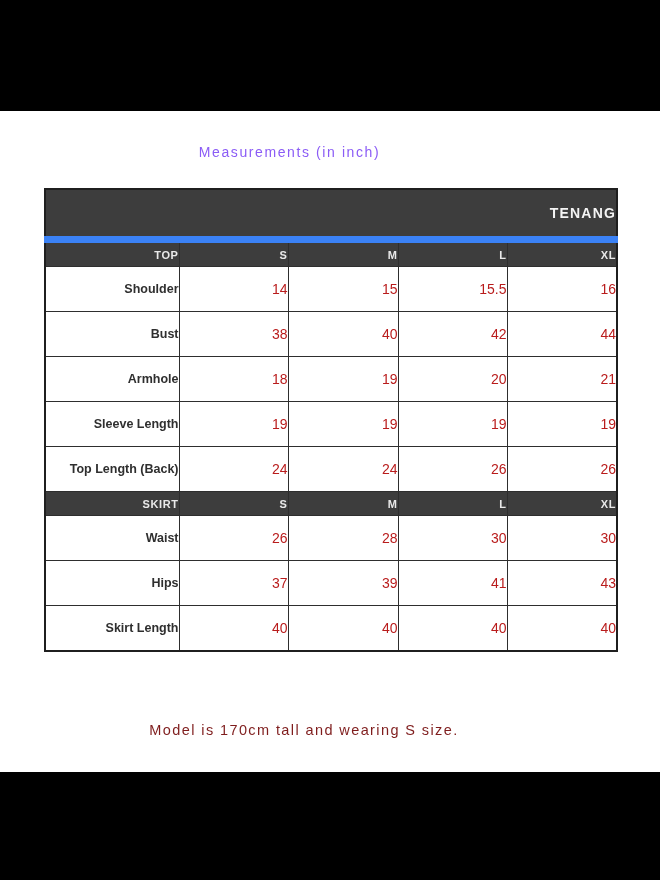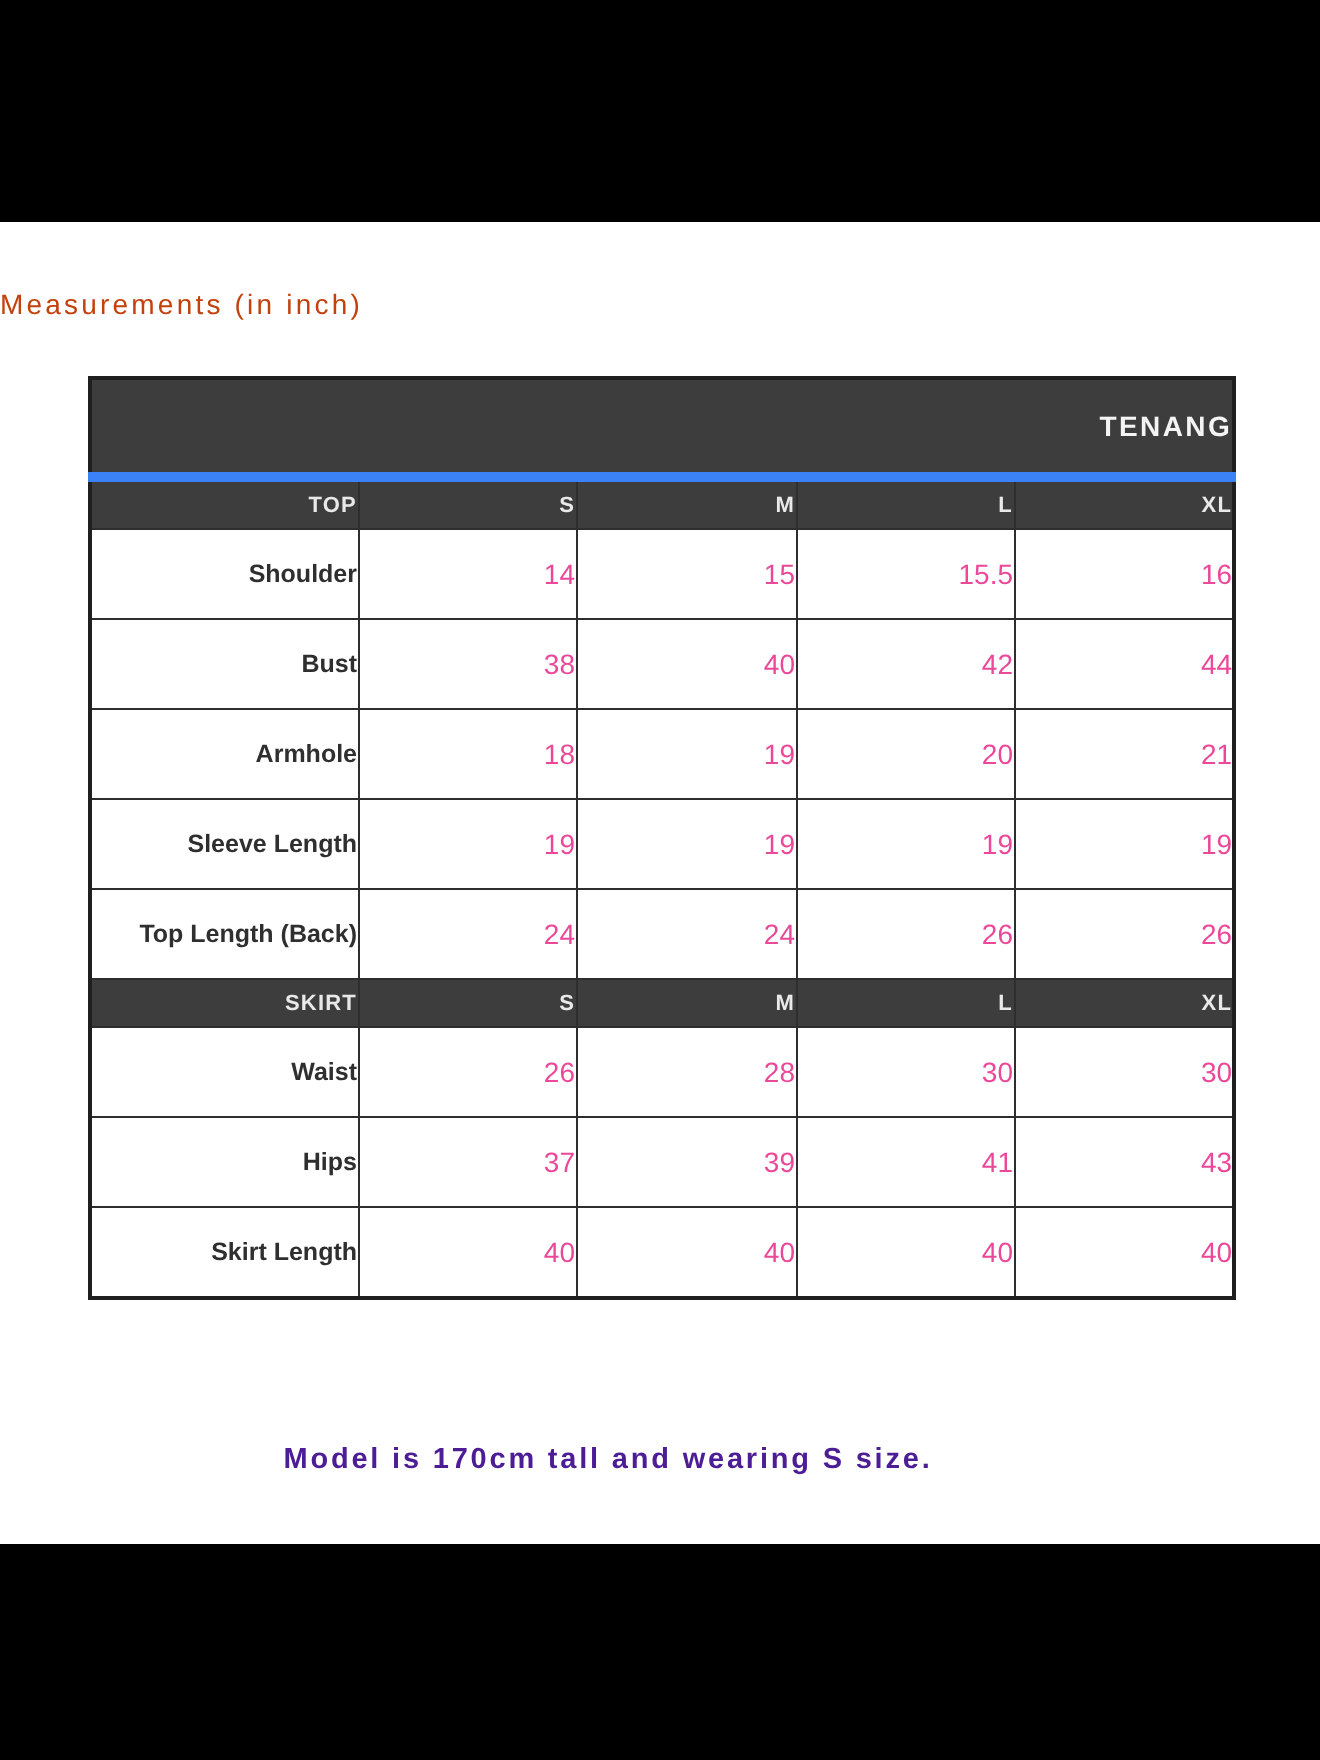--- a/index.html
+++ b/index.html
@@ -21,9 +21,10 @@
   }
   .title {
     position: absolute; top: 33px; left: 0; width: 579px;
+    text-align: center;
     font-size: 14px;
     letter-spacing: 1.6px;
-    color: #c2410c;
+    color: #8b5cf6;
     font-weight: 400;
   }
   table.size-table {

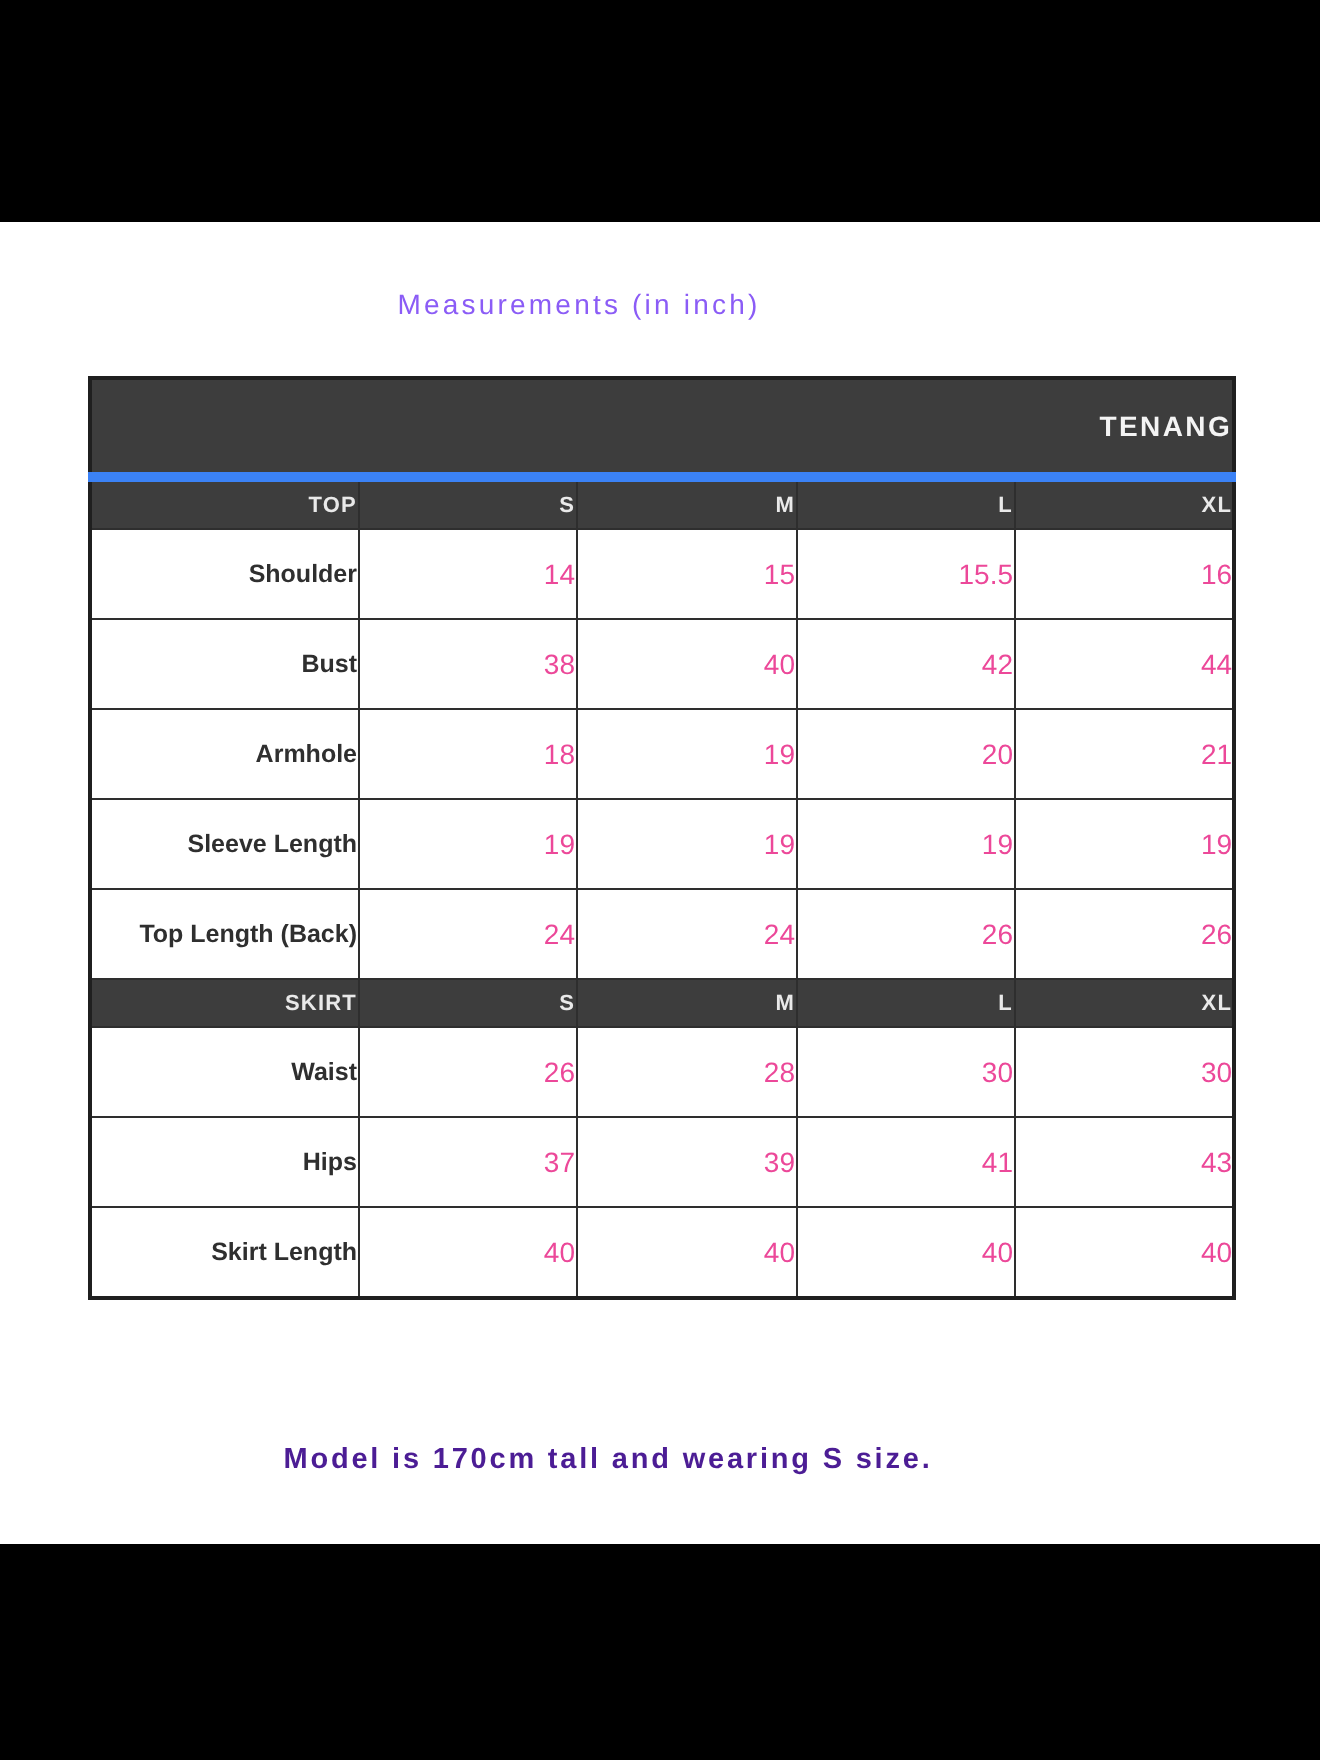--- a/index.html
+++ b/index.html
@@ -58,7 +58,7 @@
     font-weight: bold;
     letter-spacing: 0.6px;
   }
-  tr.size-header.first td { border-top: 5px solid #3b82f6; }
+  tr.size-header.first td { border-top: 7px solid #3b82f6; }
   tr.data-row td {
     height: 44px;
     background: #ffffff;

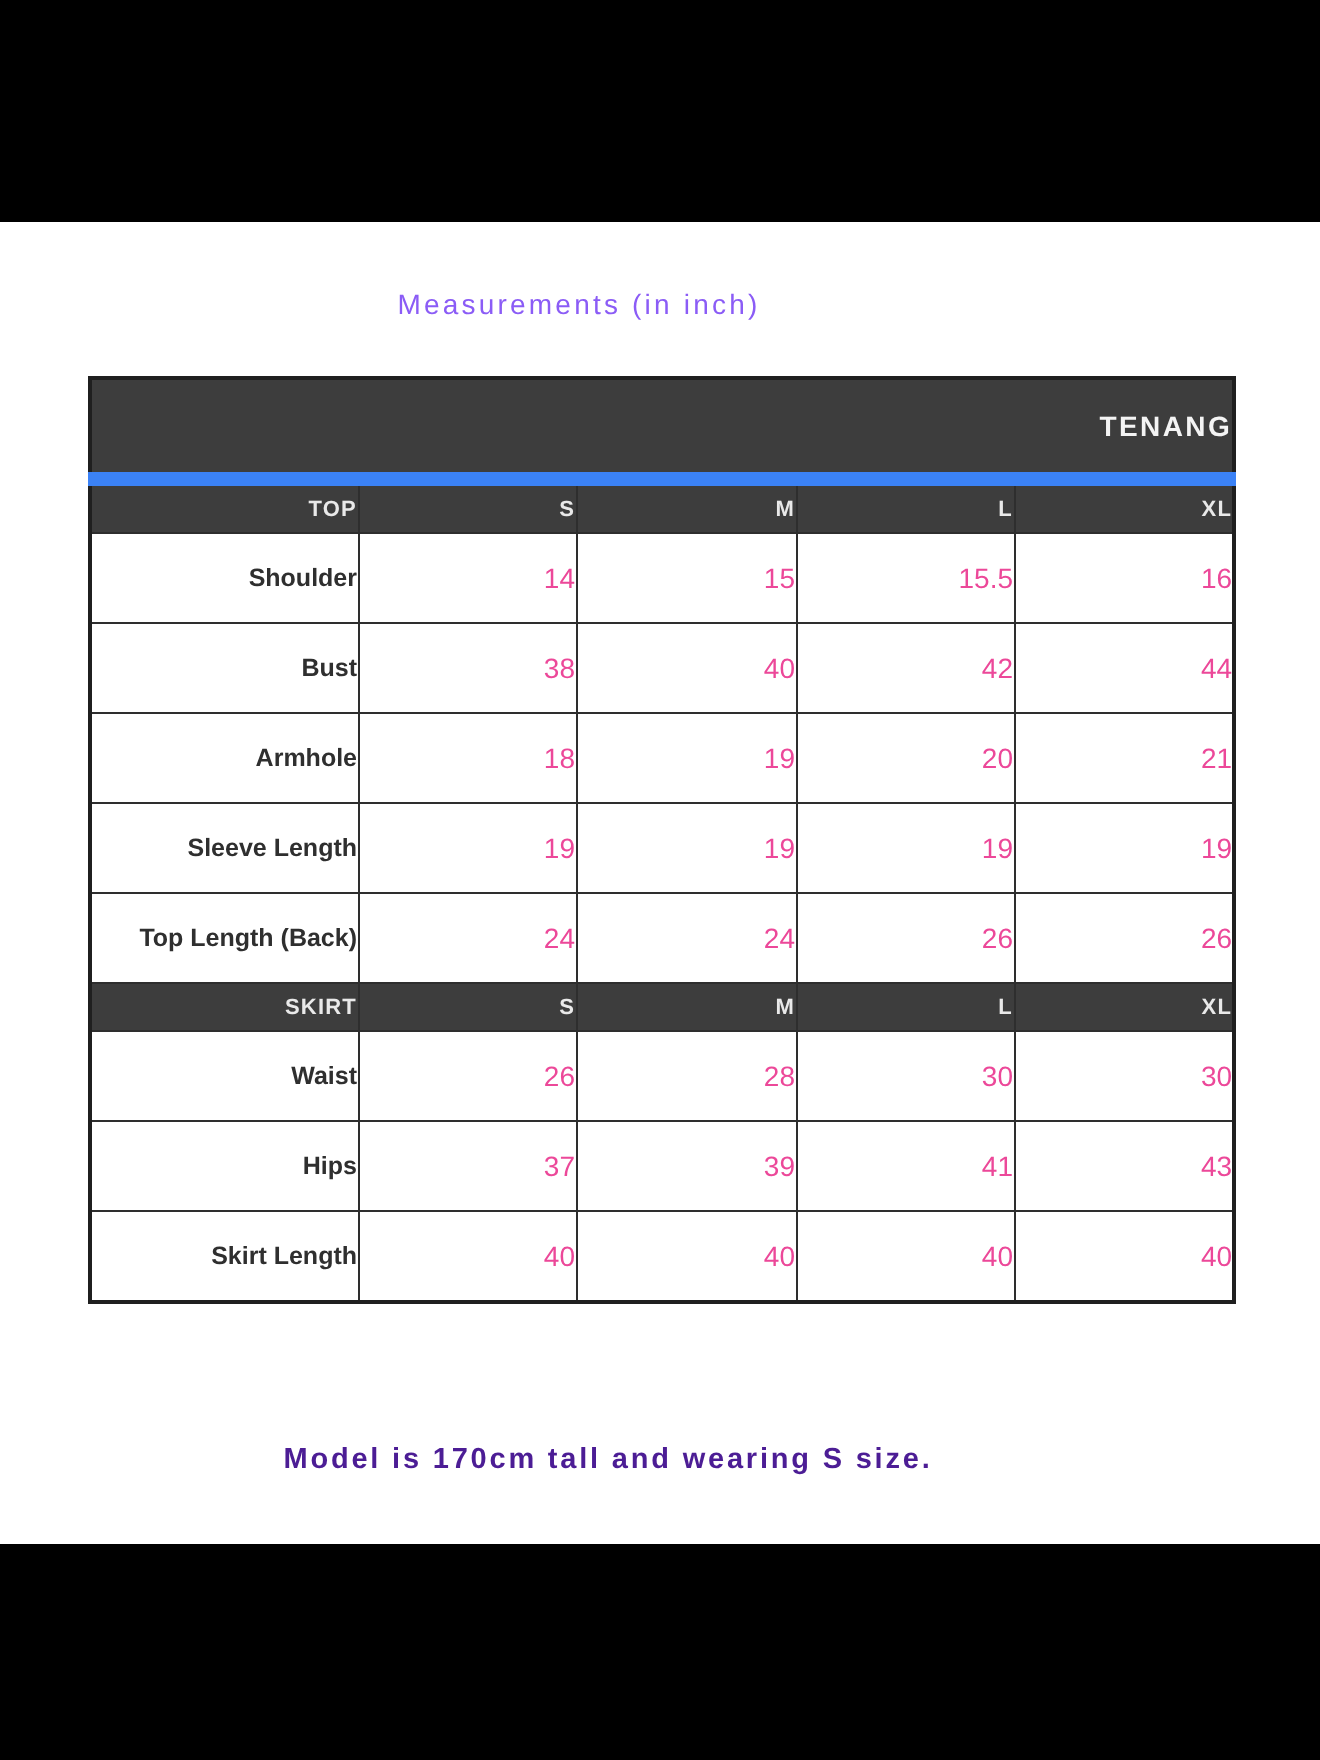--- a/index.html
+++ b/index.html
@@ -62,7 +62,7 @@
   tr.data-row td {
     height: 44px;
     background: #ffffff;
-    color: #ec4899;
+    color: #b91c1c;
     font-size: 14px;
   }
   tr.data-row td.label {

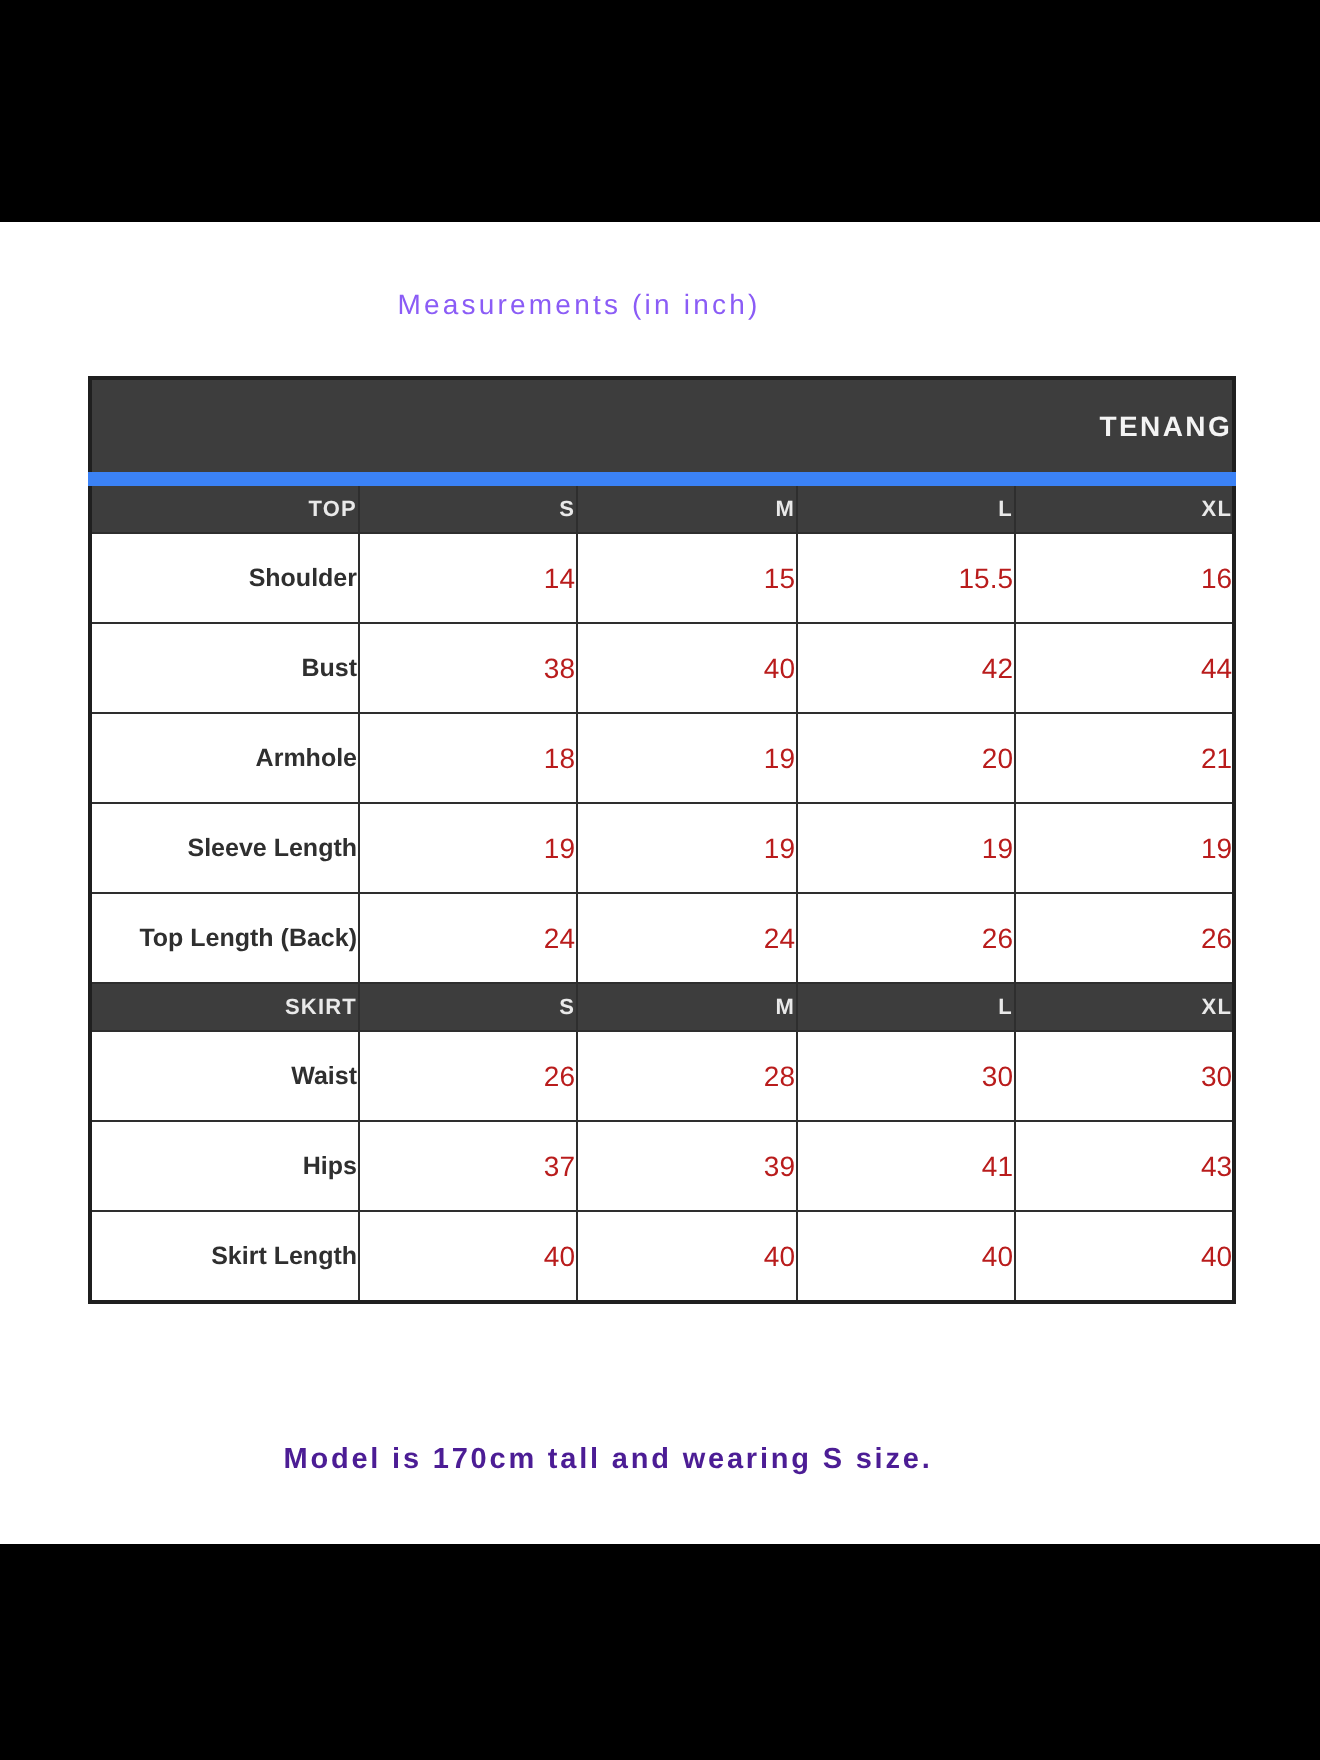--- a/index.html
+++ b/index.html
@@ -76,8 +76,8 @@
     text-align: center;
     font-size: 14.5px;
     letter-spacing: 1.4px;
-    color: #4c1d95;
-    font-weight: 700;
+    color: #7f1d1d;
+    font-weight: 400;
   }
 </style>
 </head>

